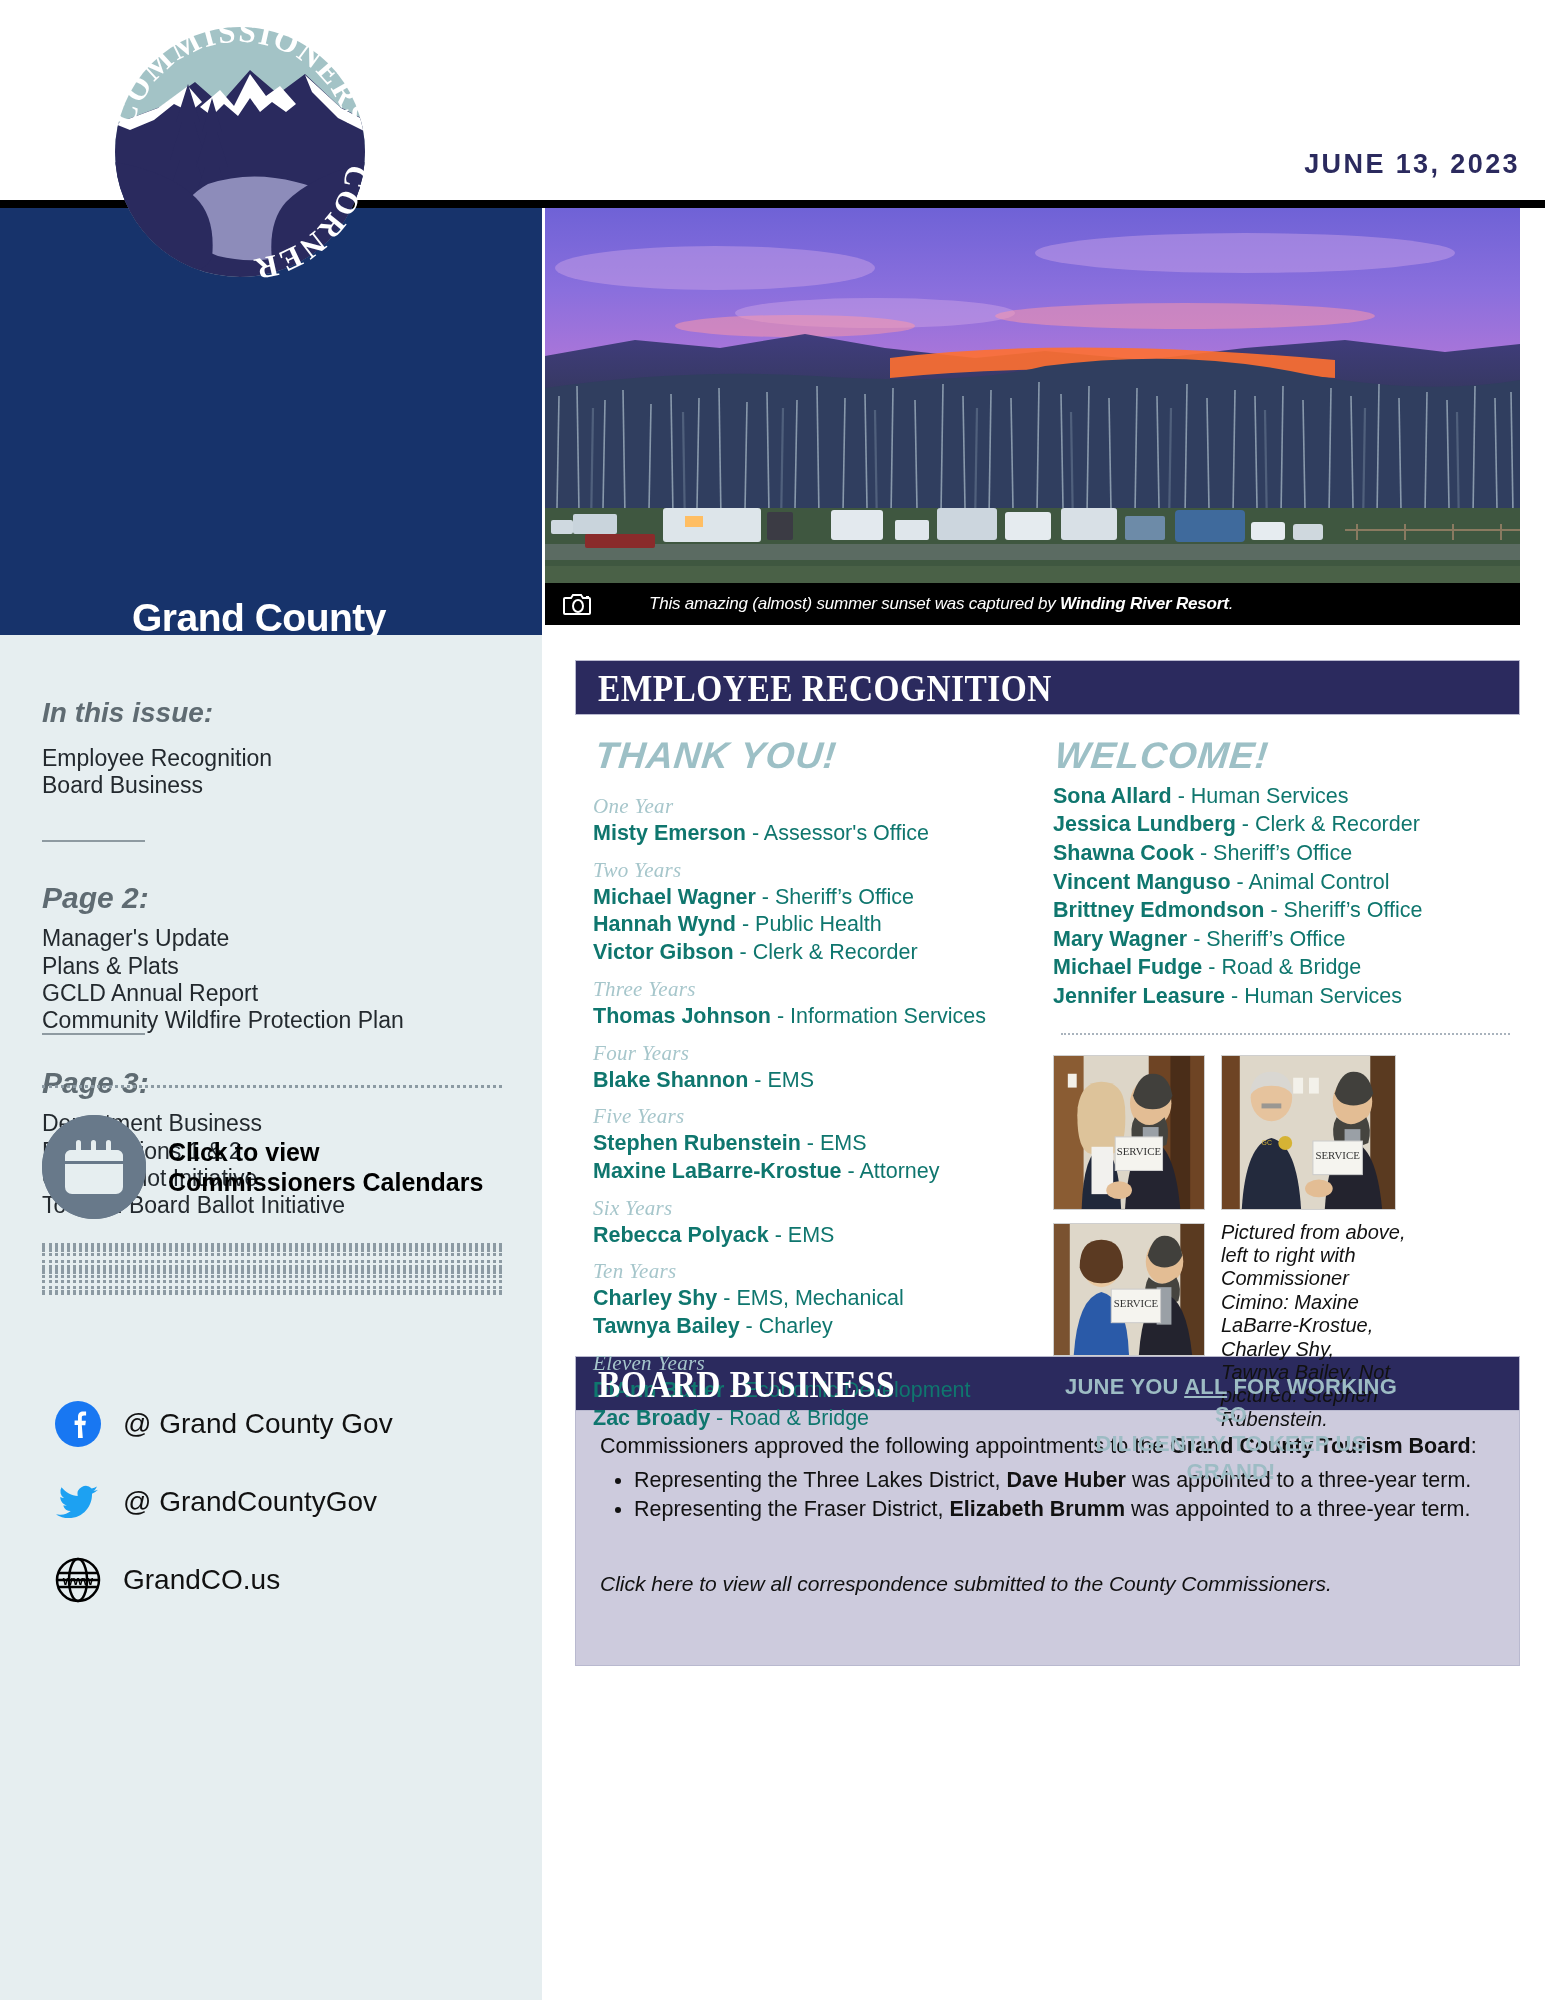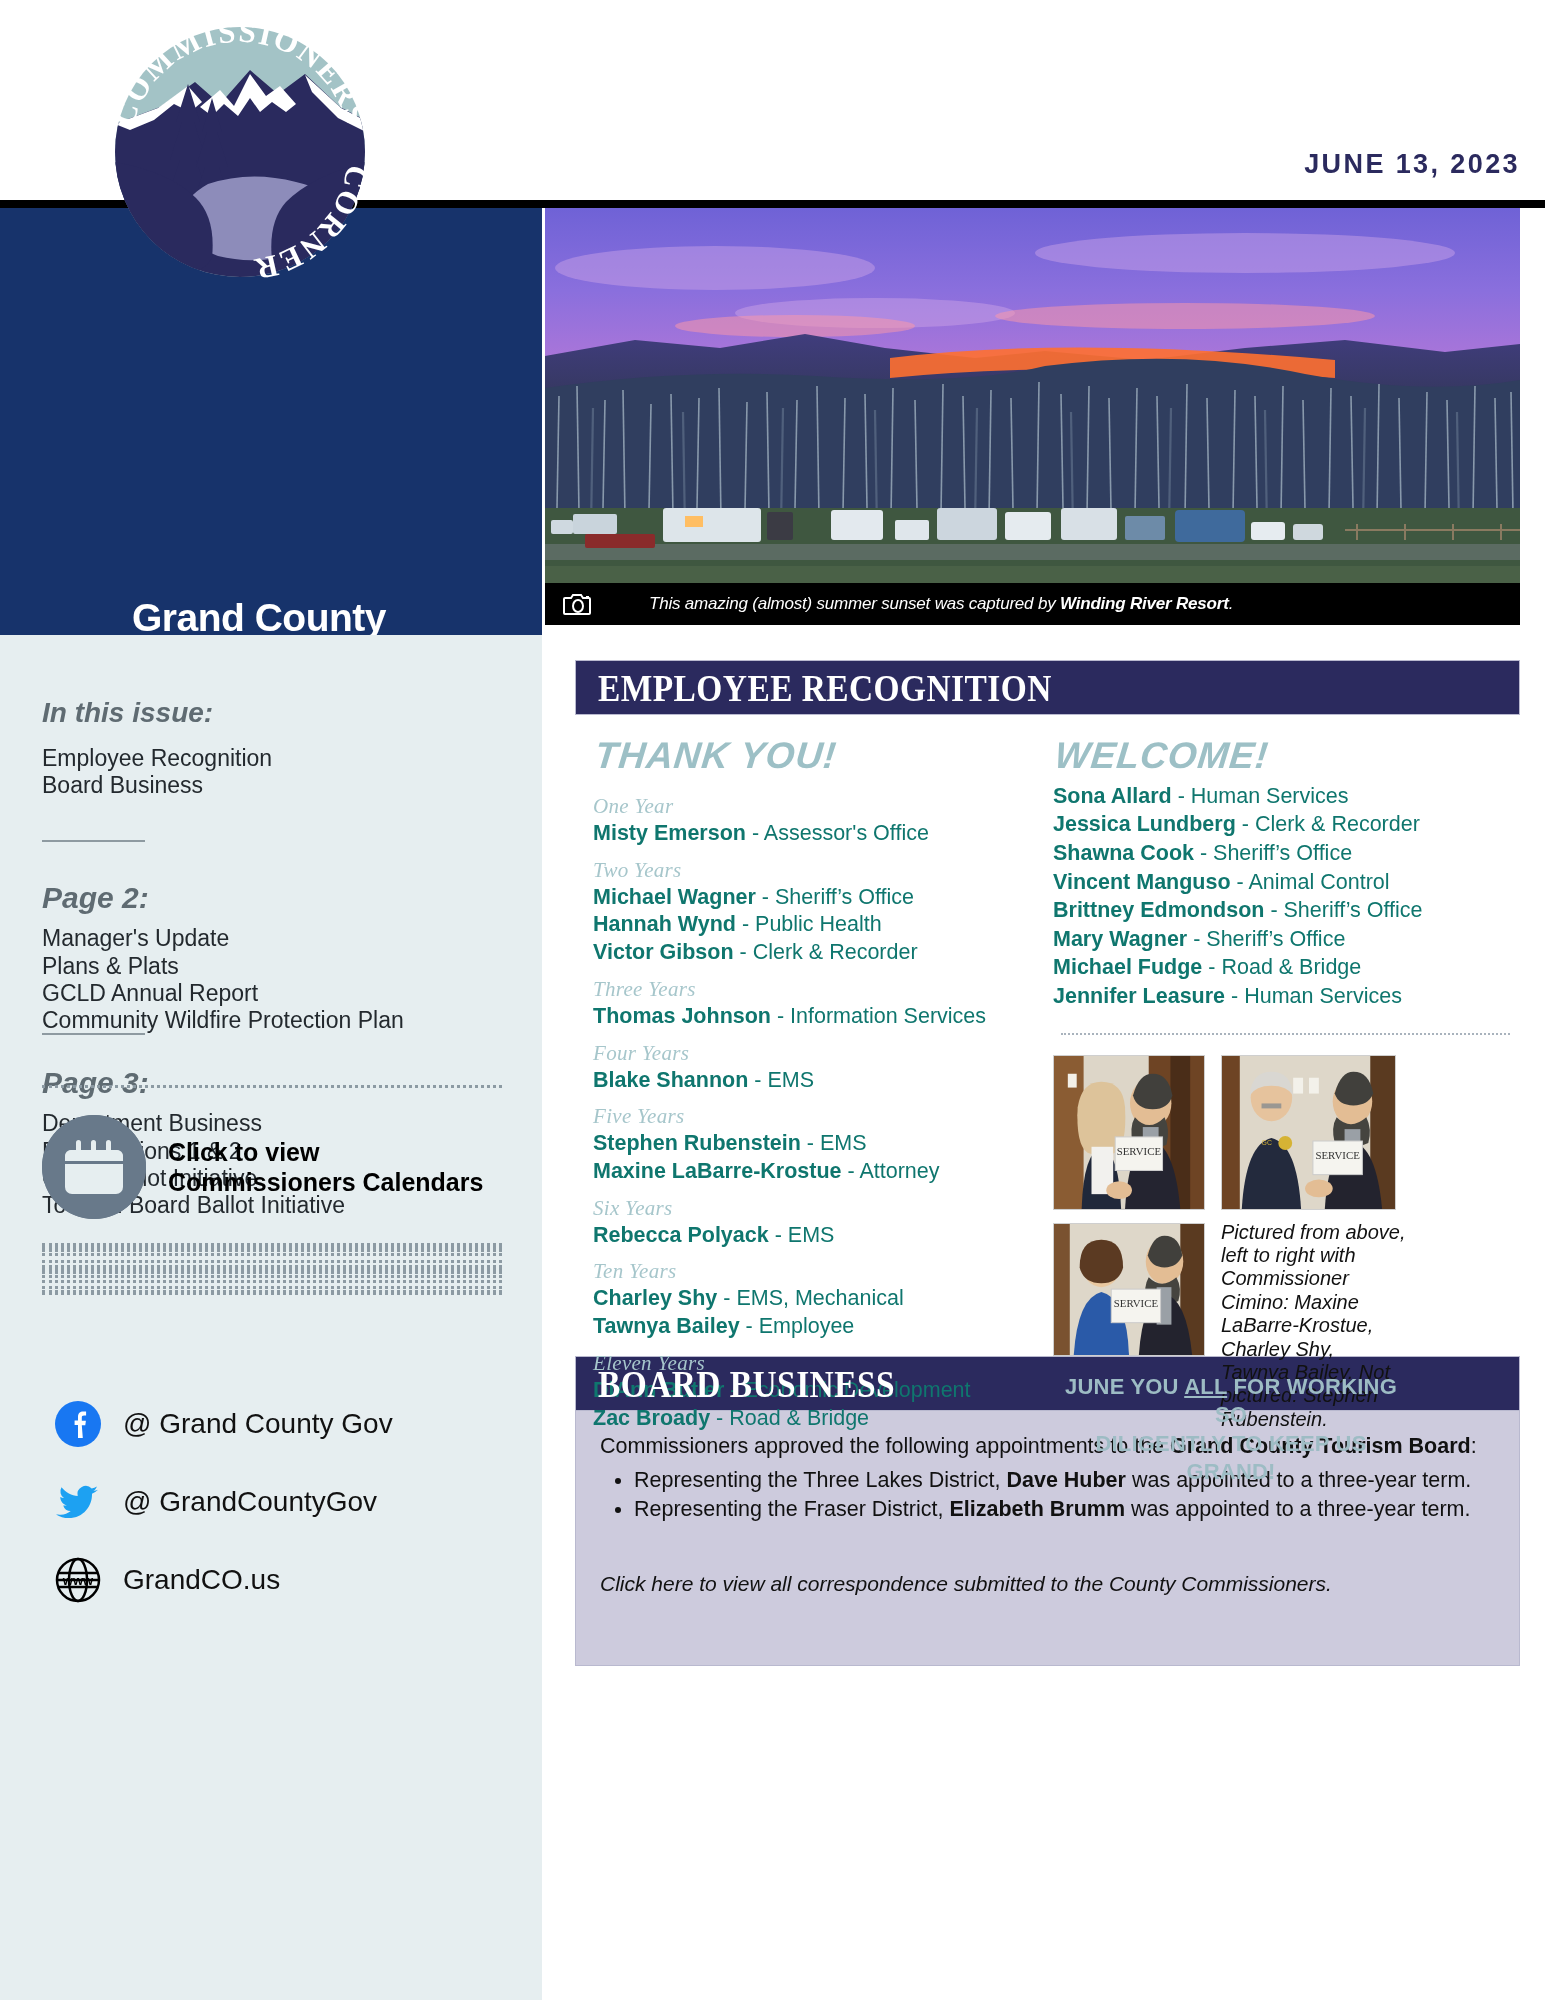--- a/index.html
+++ b/index.html
@@ -540,7 +540,7 @@
           <div class="yr-group">
             <div class="script-sub">Ten Years</div>
             <div class="person"><b>Charley Shy</b><span> - EMS, Mechanical</span></div>
-            <div class="person"><b>Tawnya Bailey</b><span> - Employee</span></div>
+            <div class="person"><b>Tawnya Bailey</b><span> - Charley</span></div>
           </div>
           <div class="yr-group">
             <div class="script-sub">Eleven Years</div>

